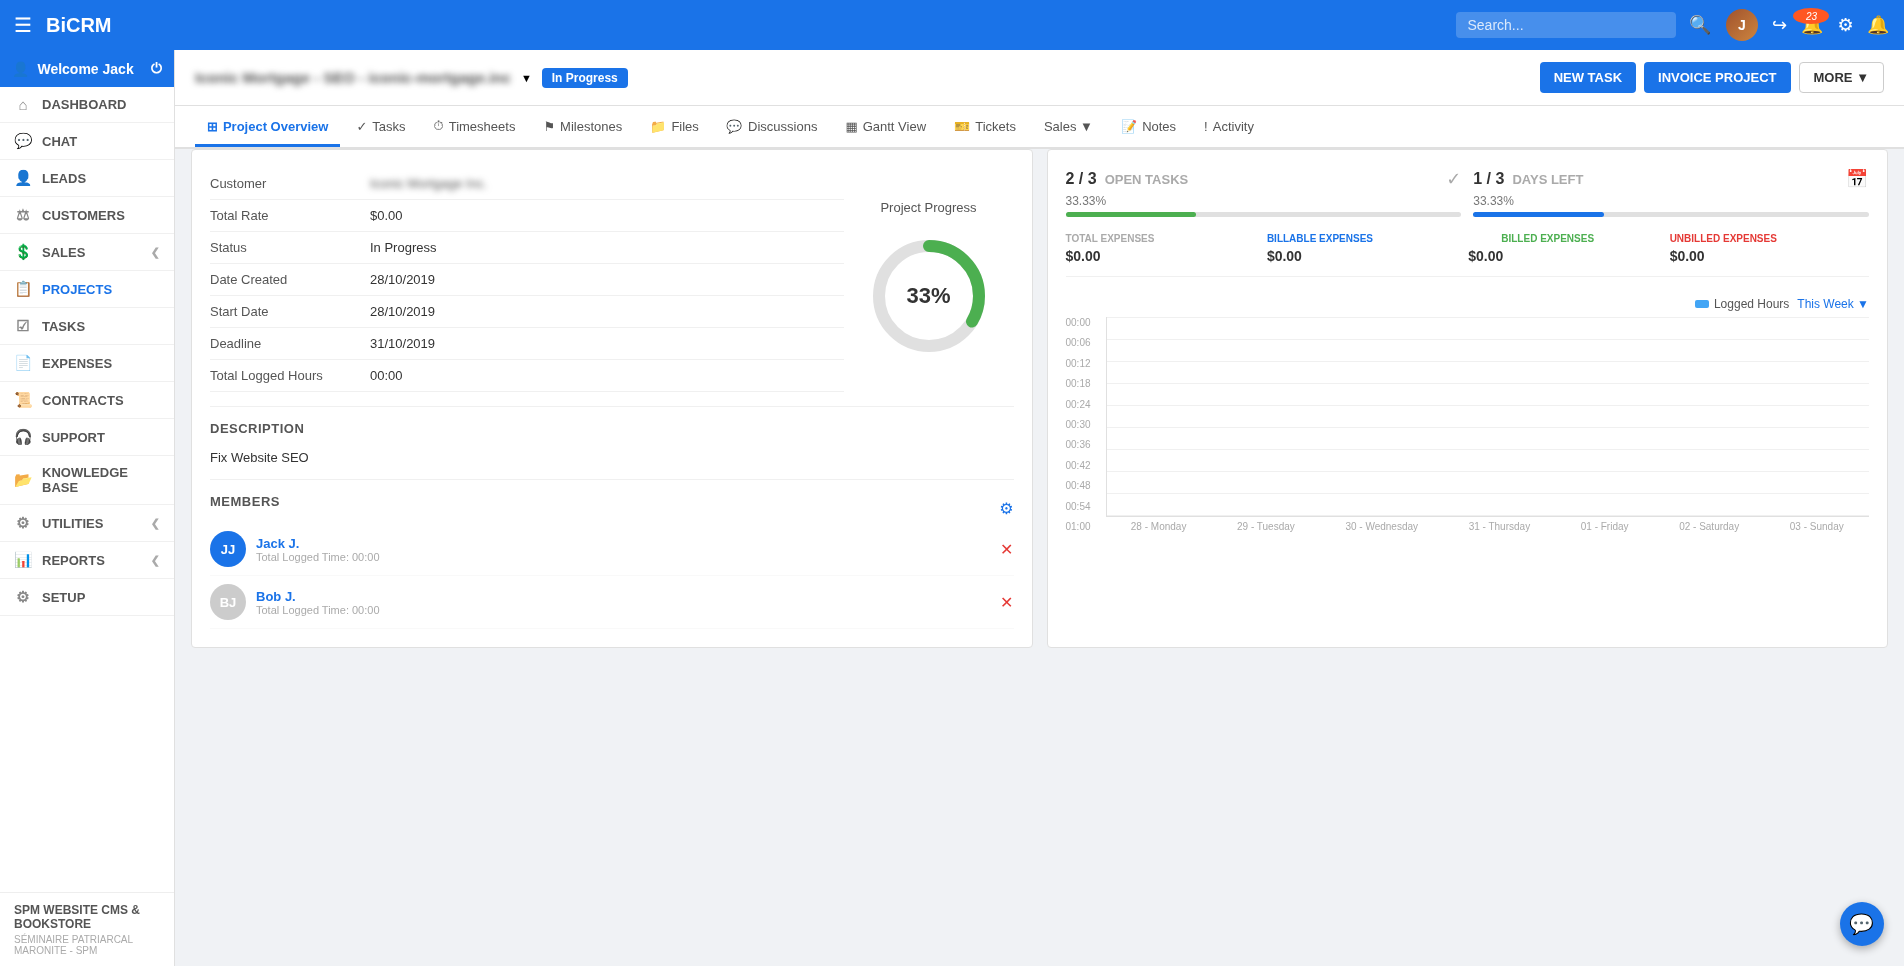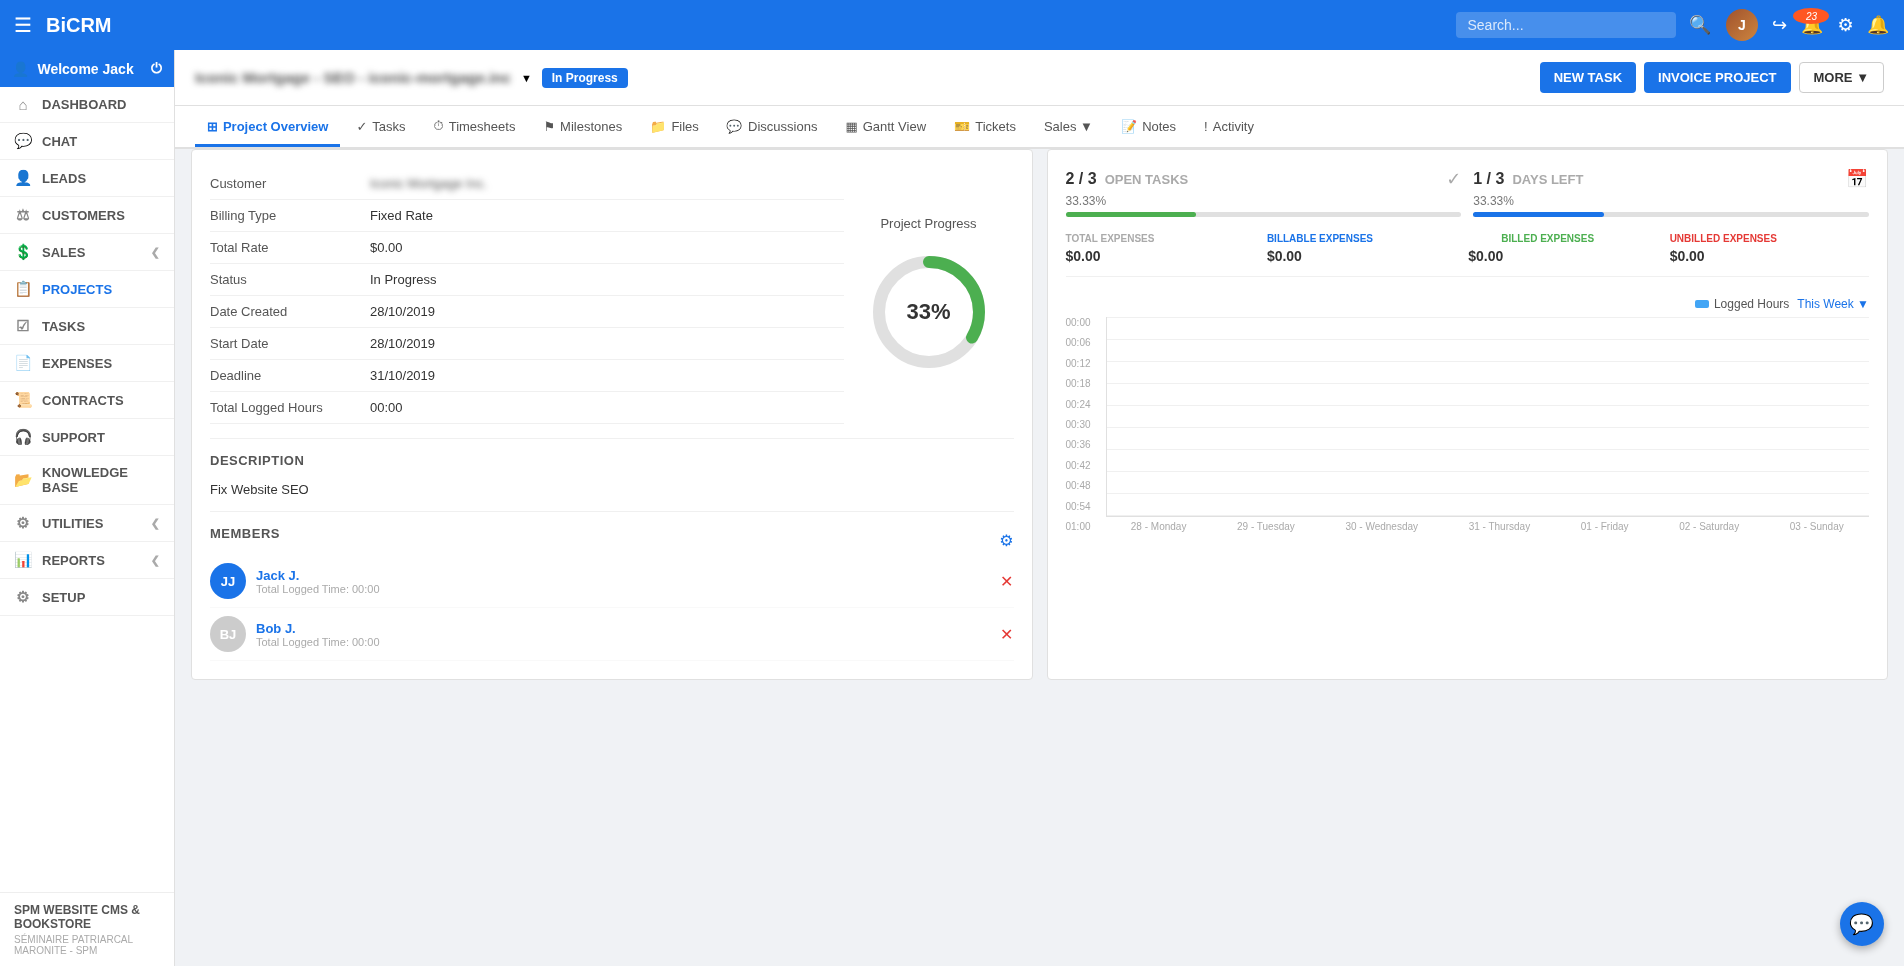--- a/index.html
+++ b/index.html
@@ -527,10 +527,6 @@
               <span class="overview-value overview-value-blur" style="filter:blur(3px);">Iconic Mortgage Inc.</span>
             </div>
             <div class="overview-row">
-              <span class="overview-label">Billing Type</span>
-              <span class="overview-value">Fixed Rate</span>
-            </div>
-            <div class="overview-row">
               <span class="overview-label">Total Rate</span>
               <span class="overview-value">$0.00</span>
             </div>

